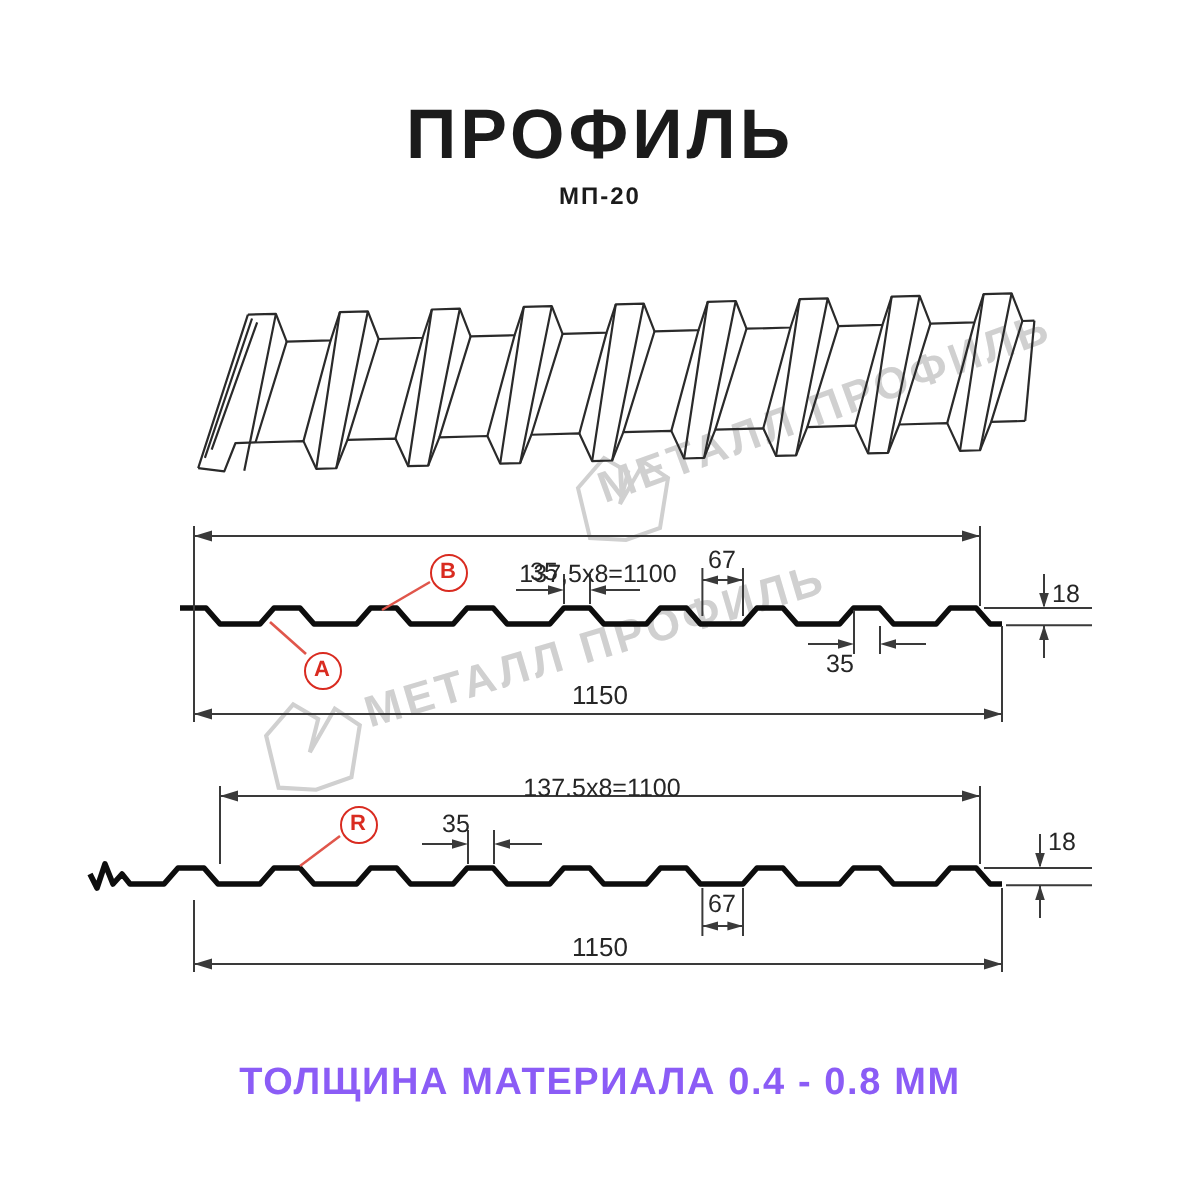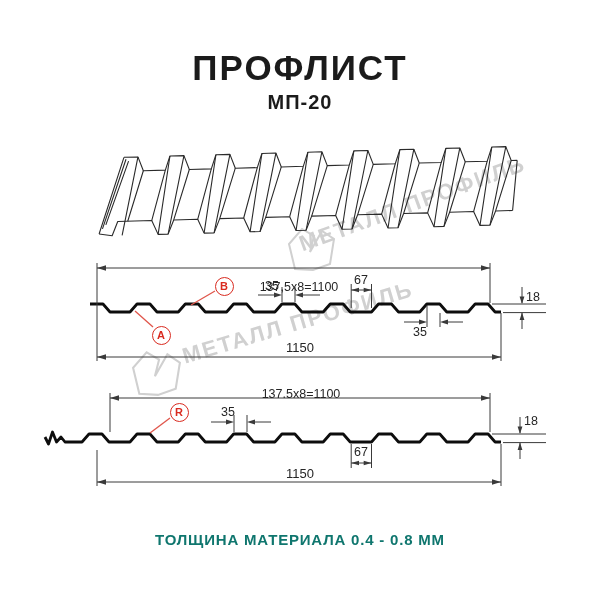--- a/index.html
+++ b/index.html
@@ -162,7 +162,7 @@
   </svg>
 
   <div class="layer">
-    <div class="abs ctr title">ПРОФЛИСТ</div>
+    <div class="abs ctr title">ПРОФИЛЬ</div>
     <div class="abs ctr subtitle">МП-20</div>
 
     <div class="abs ctr dim" style="left:299px;top:253px;margin-top:28px;">137,5x8=1100</div>

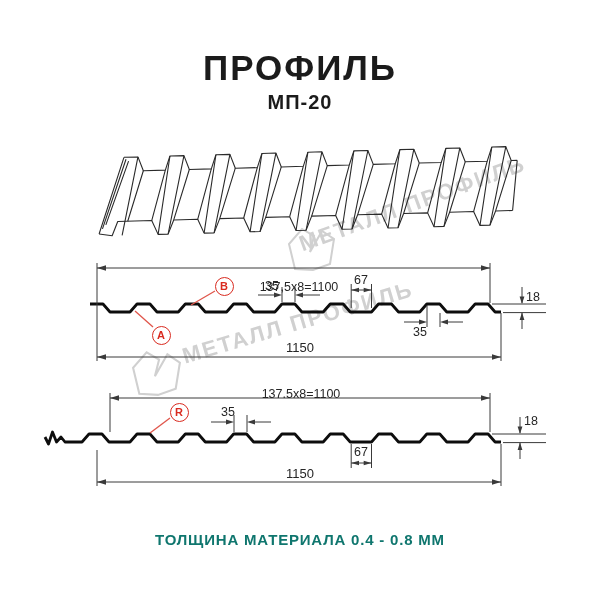--- a/index.html
+++ b/index.html
@@ -17,7 +17,7 @@
     color:#1b1b1b;white-space:nowrap;
   }
   .subtitle{
-    left:300px;top:91px;font-size:20px;font-weight:600;letter-spacing:1px;
+    left:300px;top:91px;font-size:12px;font-weight:600;letter-spacing:1px;
     color:#1b1b1b;white-space:nowrap;
   }
   .dim{

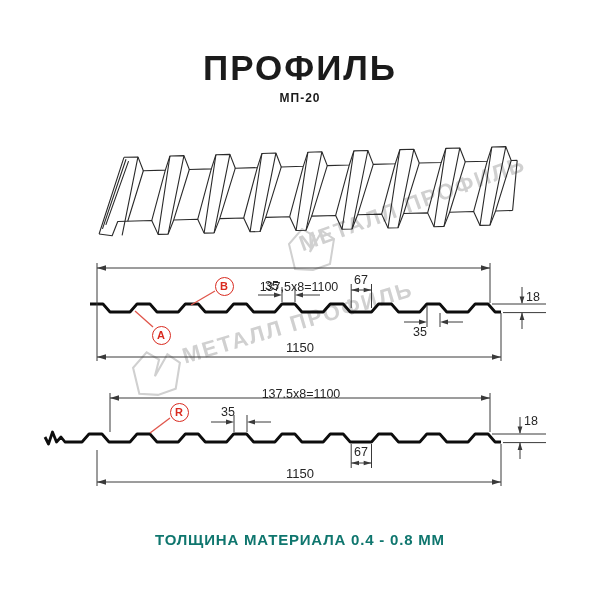--- a/index.html
+++ b/index.html
@@ -33,8 +33,8 @@
     white-space:nowrap;transform-origin:left center;
   }
   .footer{
-    left:300px;top:531px;font-size:15px;font-weight:600;letter-spacing:0.8px;
-    color:#0f766e;white-space:nowrap;
+    left:300px;top:531px;font-size:19px;font-weight:600;letter-spacing:0.8px;
+    color:#8b5cf6;white-space:nowrap;
   }
 </style>
 </head>

